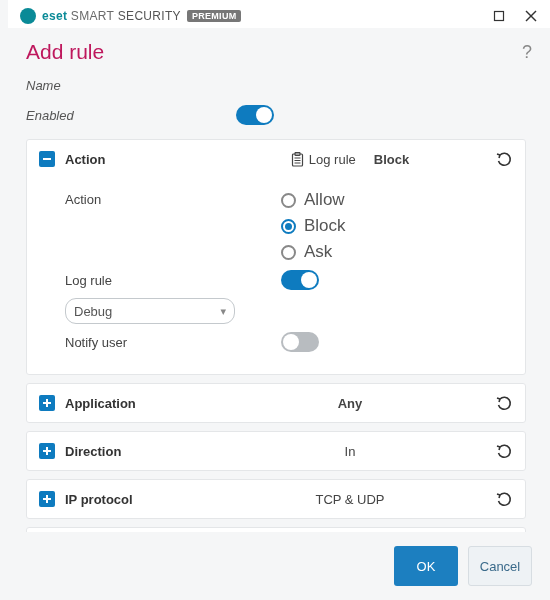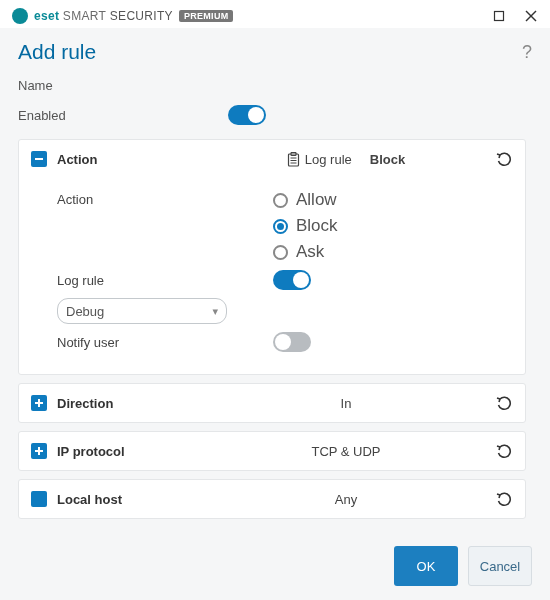--- a/index.html
+++ b/index.html
@@ -4,7 +4,7 @@
 <style>
   * { box-sizing: border-box; margin: 0; padding: 0; }
   html, body { width: 550px; height: 600px; font-family: "Segoe UI", Arial, sans-serif; font-size: 13px; color: #333; background: #f5f6f7; overflow: hidden; }
-  .window { width: 550px; height: 600px; display: flex; flex-direction: column; background: #f5f6f7; }
+  .window { width: 550px; height: 600px; display: flex; flex-direction: column; background: #f5f6f7; padding-left: 8px; }
   .titlebar { display: flex; align-items: center; justify-content: space-between; padding: 8px 12px 4px 12px; background: #fff; }
   .brand { display: flex; align-items: center; gap: 6px; }
   .brand-logo { width: 16px; height: 16px; border-radius: 50%; background: #0a8a97; display: inline-block; }

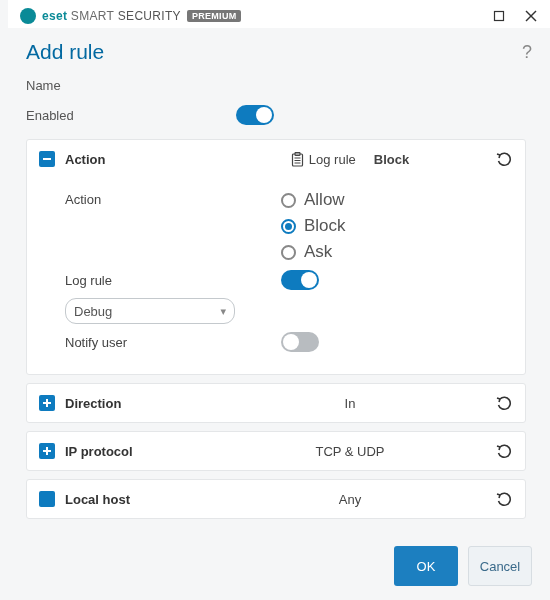--- a/index.html
+++ b/index.html
@@ -15,7 +15,7 @@
   .winbtn { width: 14px; height: 14px; display: flex; align-items: center; justify-content: center; cursor: pointer; color: #333; }
   .content { flex: 1; padding: 12px 18px 0 18px; display: flex; flex-direction: column; overflow: hidden; }
   .header-row { display: flex; align-items: center; justify-content: space-between; margin-bottom: 14px; }
-  h1 { font-size: 21px; font-weight: 400; color: #0369a1; }
+  h1 { font-size: 21px; font-weight: 400; color: #be185d; }
   .help-icon { color: #888; font-size: 18px; cursor: pointer; }
   .form-row { display: flex; align-items: center; margin-bottom: 12px; }
   .form-label { width: 210px; color: #555; font-size: 13px; }

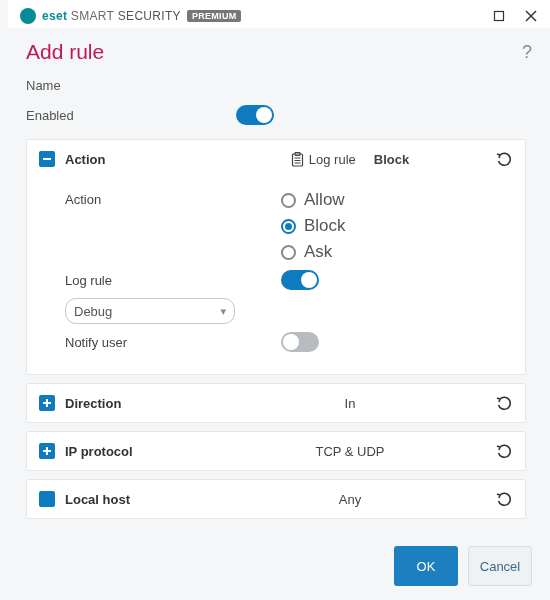--- a/index.html
+++ b/index.html
@@ -18,7 +18,7 @@
   h1 { font-size: 21px; font-weight: 400; color: #be185d; }
   .help-icon { color: #888; font-size: 18px; cursor: pointer; }
   .form-row { display: flex; align-items: center; margin-bottom: 12px; }
-  .form-label { width: 210px; color: #555; font-size: 13px; }
+  .form-label { width: 210px; color: #555; font-size: 13px; font-style: italic; }
   .text-input { flex: 1; max-width: 245px; height: 28px; border: 1px solid #c4c9cd; border-radius: 3px; padding: 0 8px; font-size: 13px; color: #666; background: #fff; }
   .toggle { position: relative; width: 38px; height: 20px; border-radius: 10px; cursor: pointer; }
   .toggle.on { background: #0e7bbf; }

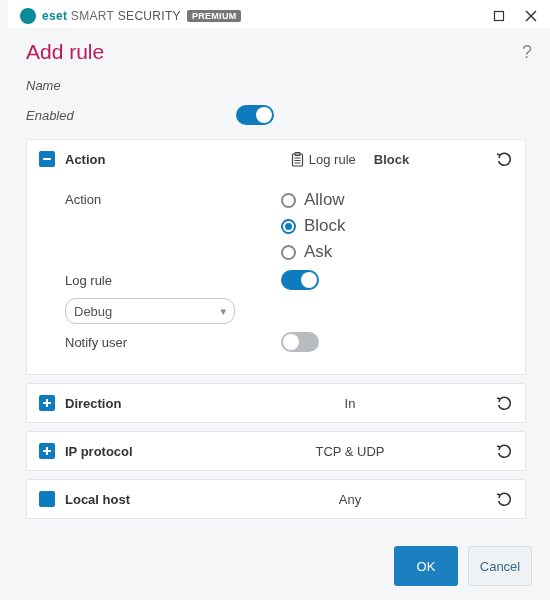--- a/index.html
+++ b/index.html
@@ -172,6 +172,26 @@
         </div>
       </div>
 
+      <div class="card">
+        <div class="card-header">
+          <div class="expand-box">
+            <svg width="10" height="10" viewBox="0 0 10 10">
+                <line x1="1" y1="5" x2="9" y2="5" stroke="currentColor" stroke-width="2"></line>
+                <line x1="5" y1="1" x2="5" y2="9" stroke="currentColor" stroke-width="2"></line>
+              </svg>
+          </div>
+          <div class="card-title">Application</div>
+          <div class="card-summary">
+            <span class="strong">Any</span>
+          </div>
+          <div class="reset-icon">
+            <svg width="16" height="16" viewBox="0 0 16 16">
+                <path d="M4 4 A6 6 0 1 1 2.5 10" fill="none" stroke="#333" stroke-width="1.6"></path>
+                <polyline points="1,3 4,4 3,7" fill="none" stroke="#333" stroke-width="1.6"></polyline>
+              </svg>
+          </div>
+        </div>
+      </div>
 
       <div class="card">
         <div class="card-header">

